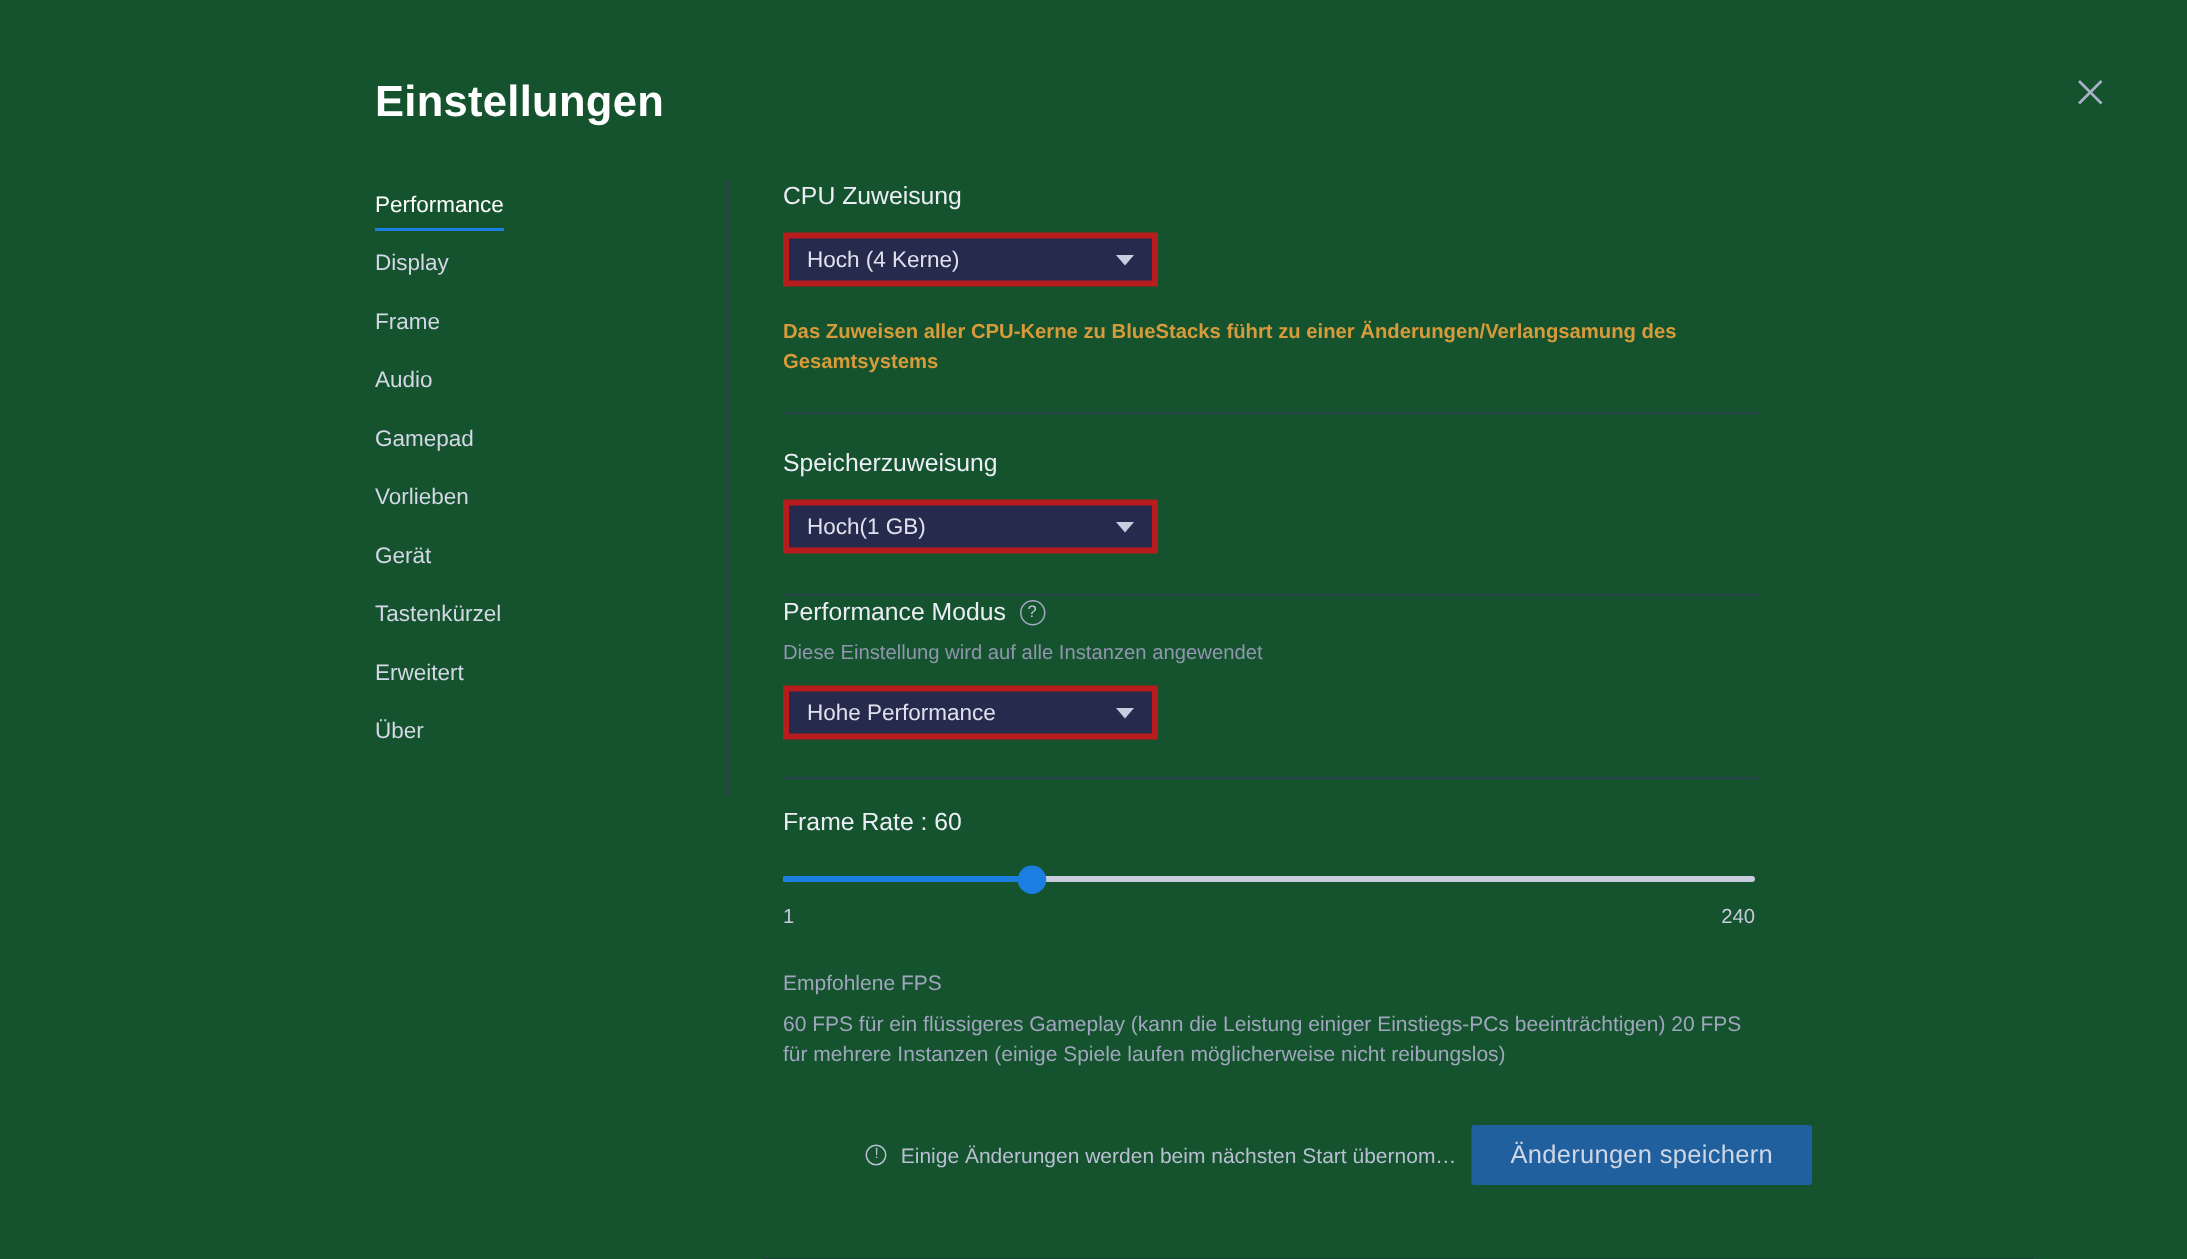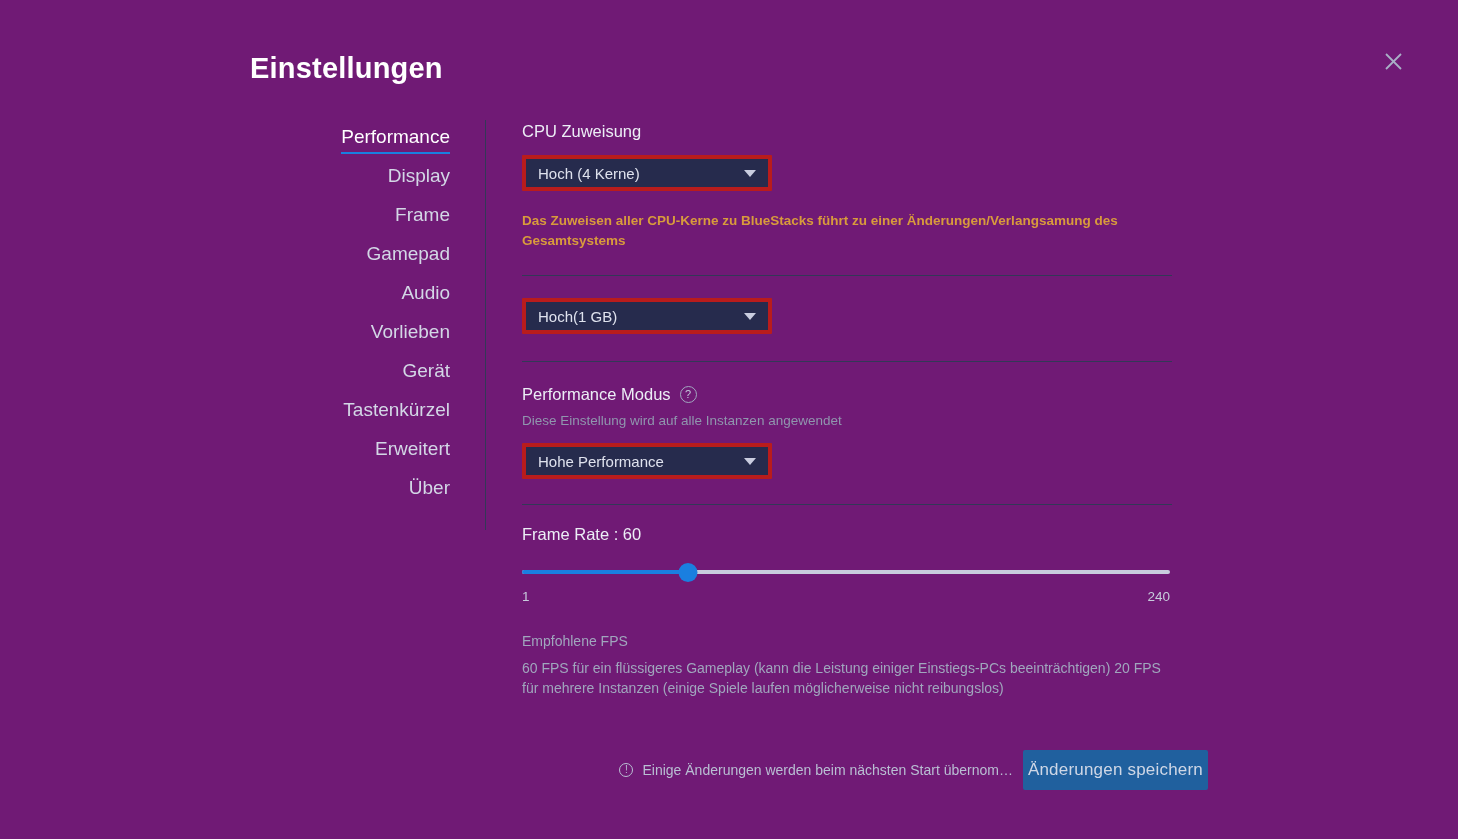--- a/index.html
+++ b/index.html
@@ -23,7 +23,7 @@
   .settings-window {
     position: absolute;
     inset: 0;
-    background: #701a75;
+    background: #14532d;
   }
 
   

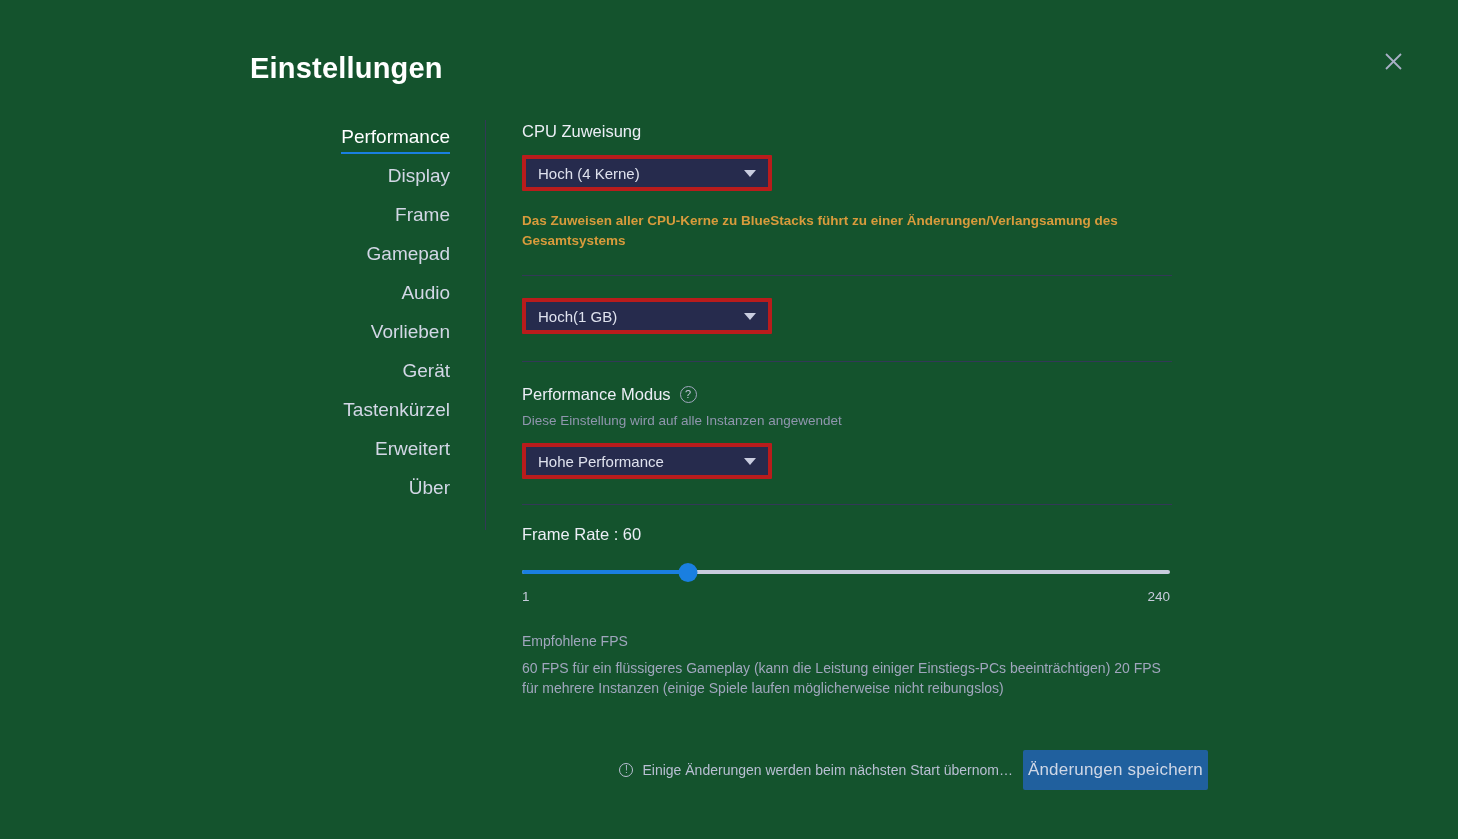--- a/index.html
+++ b/index.html
@@ -61,13 +61,12 @@
     width: 200px;
   }
   .sidebar-item {
-    font-size: 19px;
+    font-size: 15px;
     color: #d3d7e6;
     height: 39px;
     line-height: 22px;
     cursor: pointer;
     white-space: nowrap;
-    text-align: right;
   }
   .sidebar-item .sb-label {
     display: inline-block;

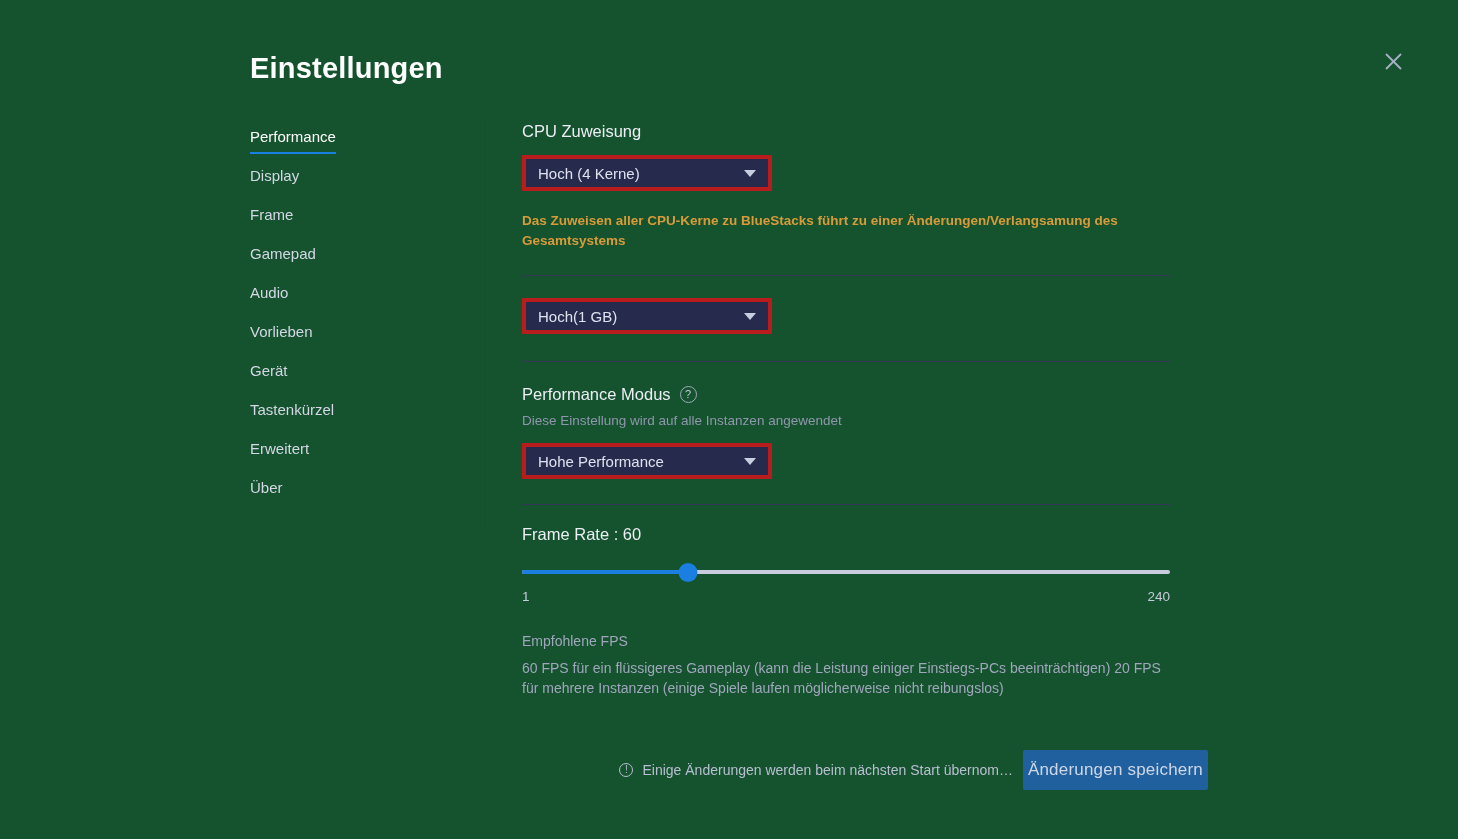--- a/index.html
+++ b/index.html
@@ -296,10 +296,10 @@
       <span class="sb-label">Frame</span>
     </div>
     <div class="sidebar-item">
+      <span class="sb-label">Audio</span>
+    </div>
+    <div class="sidebar-item">
       <span class="sb-label">Gamepad</span>
-    </div>
-    <div class="sidebar-item">
-      <span class="sb-label">Audio</span>
     </div>
     <div class="sidebar-item">
       <span class="sb-label">Vorlieben</span>

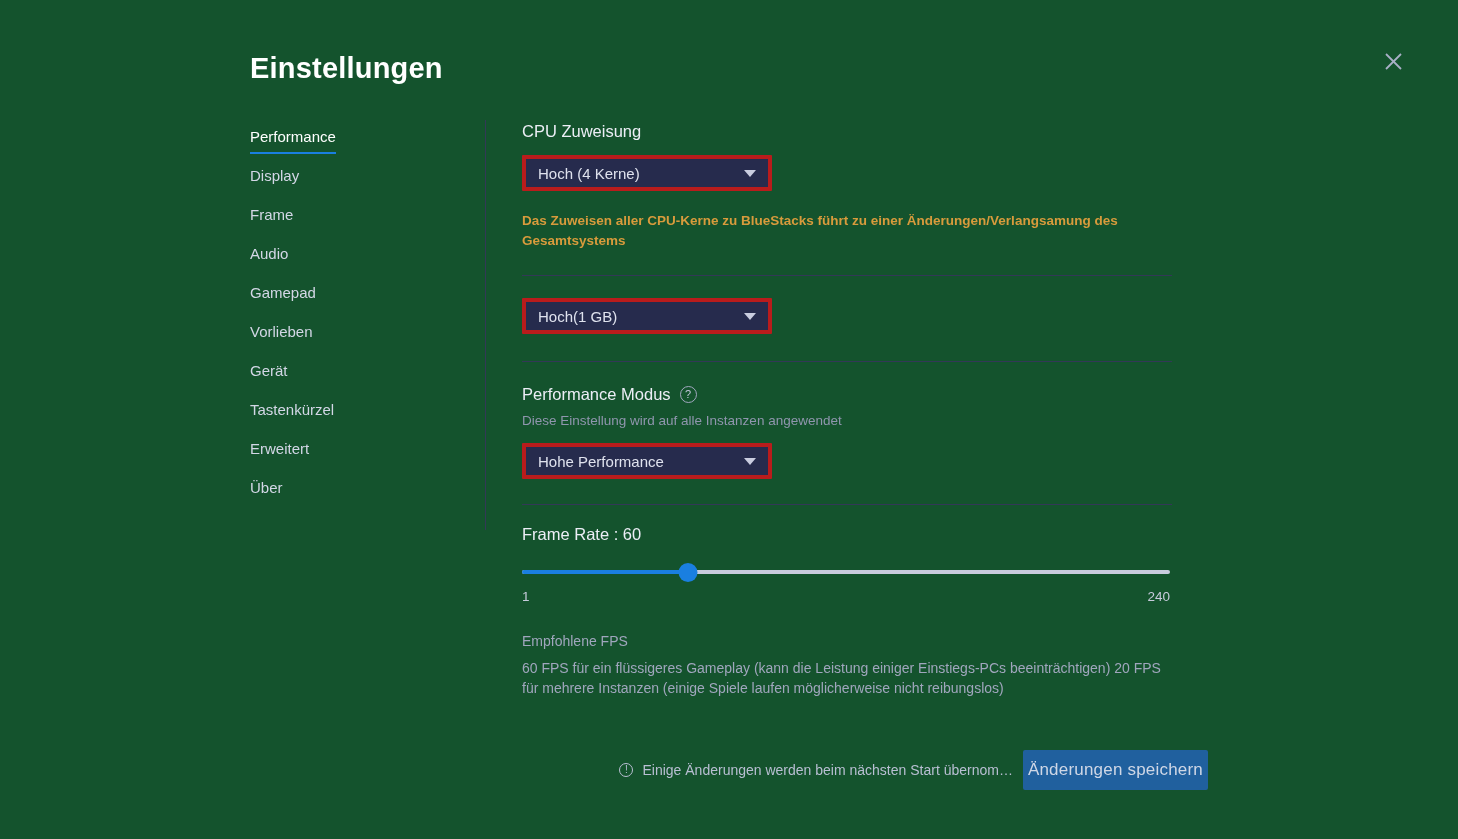--- a/index.html
+++ b/index.html
@@ -334,6 +334,7 @@
     <div class="h-divider" style="margin-top:24px;"></div>
 
     <div style="margin-top:22px;">
+      <div class="section-label">Speicherzuweisung</div>
       <div class="select-box">
         <span class="select-value">Hoch(1 GB)</span>
         <span class="caret"></span>

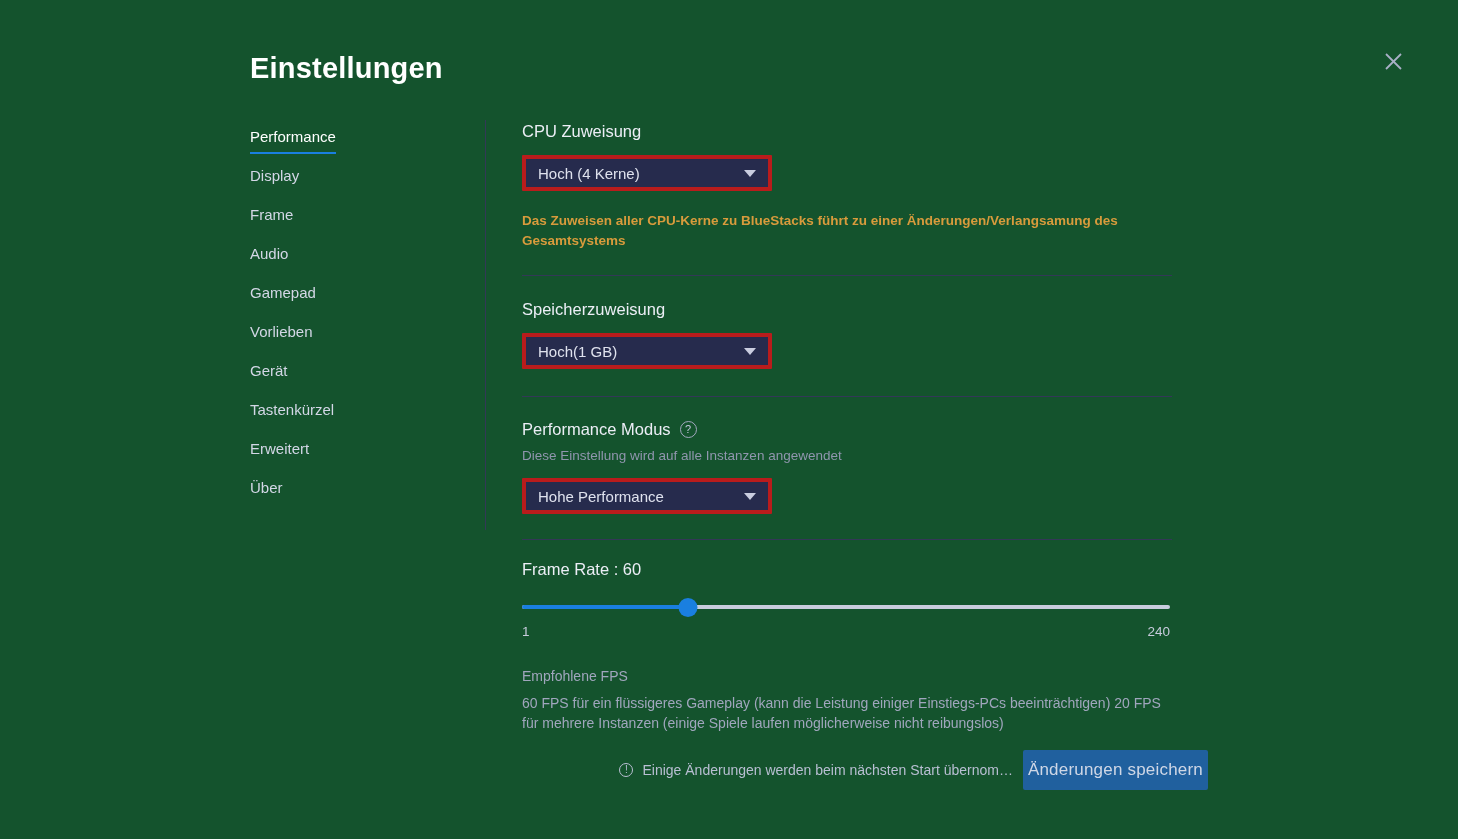--- a/index.html
+++ b/index.html
@@ -343,7 +343,7 @@
 
     <div class="h-divider" style="margin-top:27px;"></div>
 
-    <div style="margin-top:21px;">
+    <div style="">
       <div class="section-label">
         <span>Performance Modus</span><span class="help-icon">?</span>
       </div>

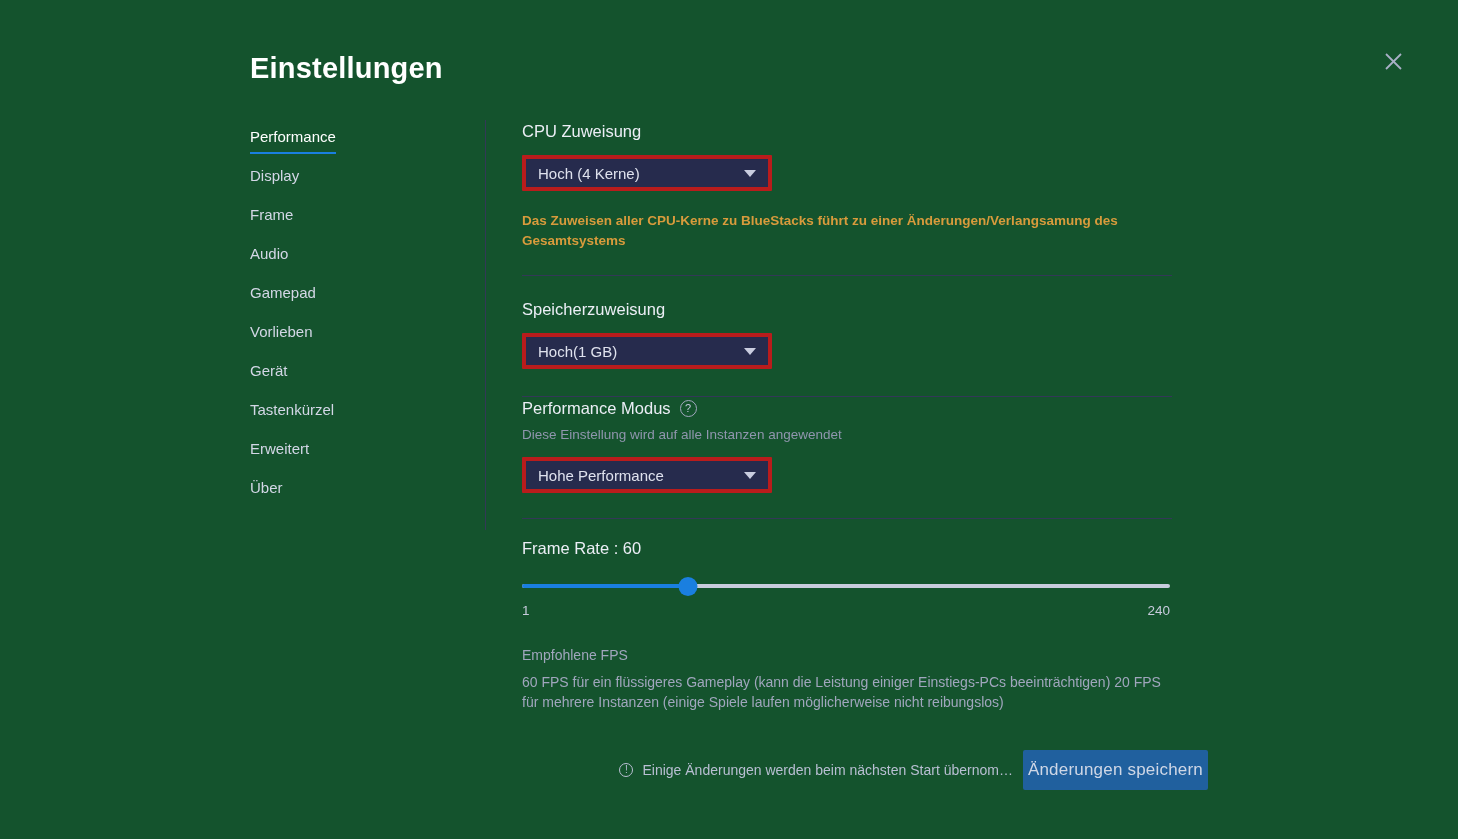--- a/index.html
+++ b/index.html
@@ -261,7 +261,7 @@
     color: #cfd7e6;
     border: none;
     height: 40px;
-    padding: 0 5px;
+    padding: 0 26px;
     font-size: 17px;
     font-family: "Liberation Sans", sans-serif;
     cursor: pointer;

